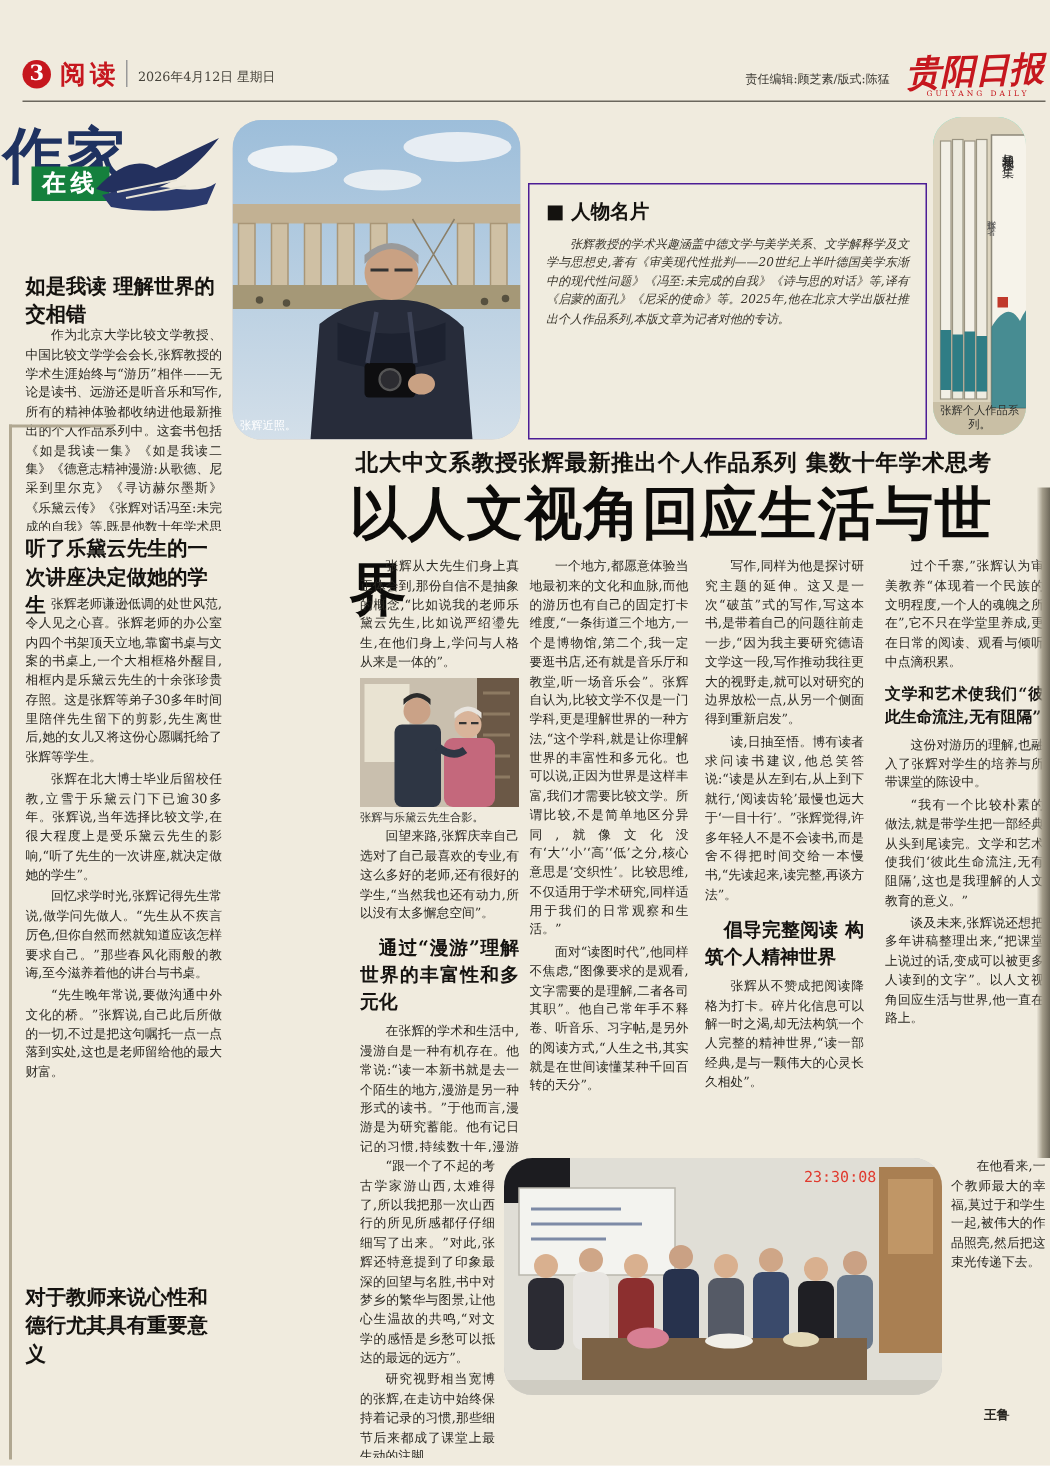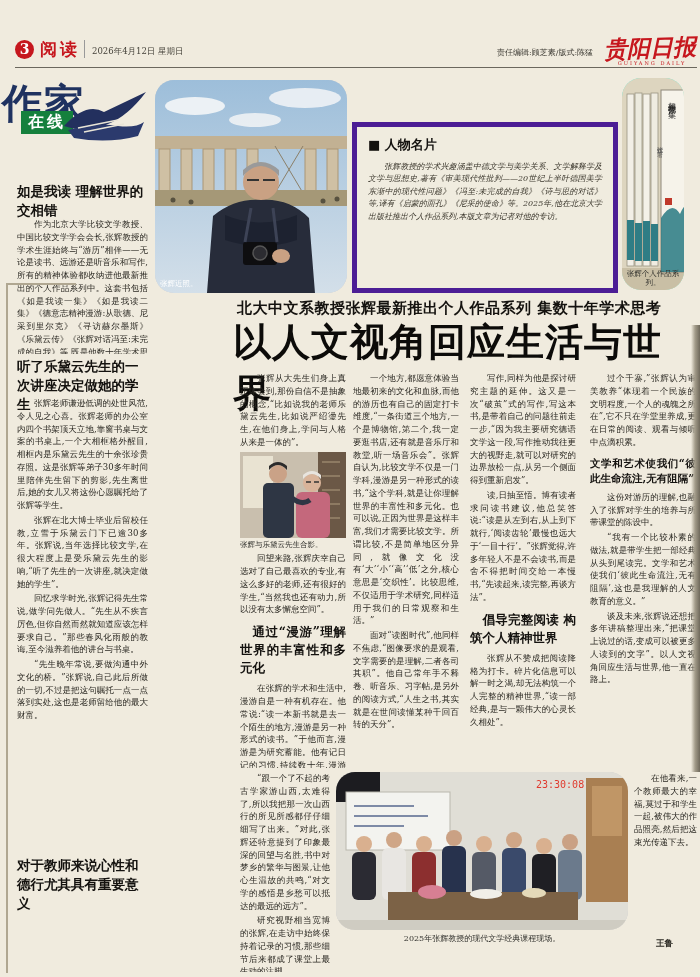--- a/index.html
+++ b/index.html
@@ -14,7 +14,7 @@
   .sbtitle{position:absolute;font-weight:bold;font-size:13.5px;line-height:1.4;color:#14120f;}
   .caption{font-size:7.5px;color:#30302c;line-height:1.3;}
   .rule{position:absolute;background:#6b675d;}
-  .profile-box{position:absolute;left:352px;top:122px;width:266px;height:171px;border:5px solid #4c1d95;
+  .profile-box{position:absolute;left:352px;top:122px;width:266px;height:171px;border:1px solid #4c1d95;
                box-sizing:border-box;padding:9px 11px;overflow:hidden;background:rgba(255,255,255,0.06);}
   .profile-box h3{margin:0 0 7px 0;font-size:13px;font-weight:bold;color:#14120f;}
   .profile-box p{font-size:8px;line-height:1.55;font-style:italic;text-align:justify;margin:0 0 3px 0;text-indent:2em;color:#3a362c;}

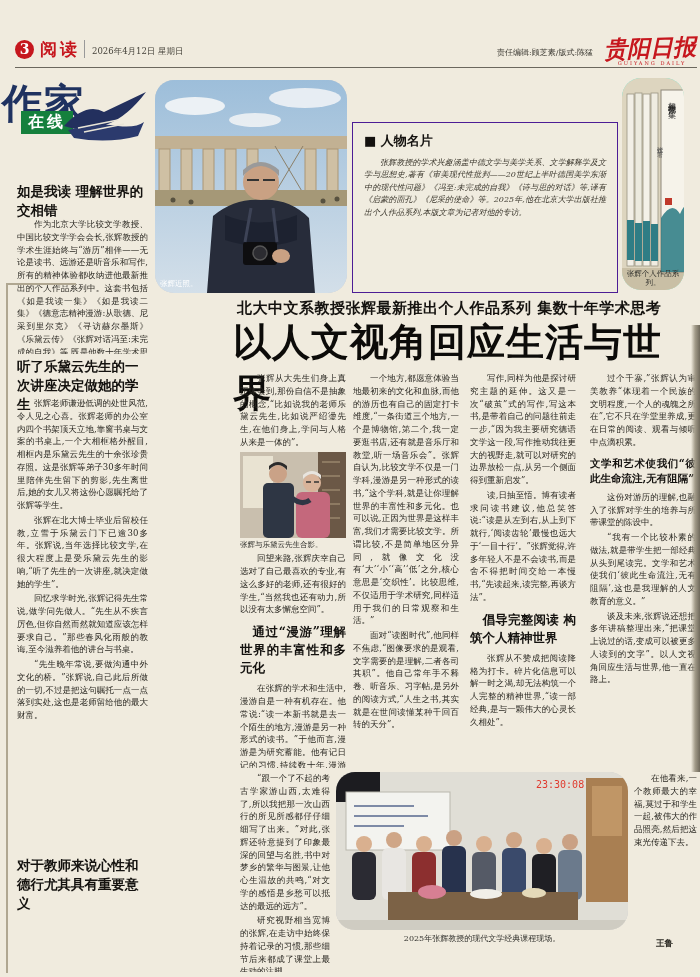--- a/index.html
+++ b/index.html
@@ -185,7 +185,7 @@
   </div>
 
   <div class="col" style="left:353px;top:372px;width:106px;height:394px;">
-    <p class="body">一个地方,都愿意体验当地最初来的文化和血脉,而他的游历也有自己的固定打卡维度,“一条街道三个地方,一个是博物馆,第二个,我一定要逛书店,还有就是音乐厅和教堂,听一场音乐会”。张辉自认为,比较文学不仅是一门学科,漫游是另一种形式的读书,“这个学科,就是让你理解世界的丰富性和多元化。也可以说,正因为世界是这样丰富,我们才需要比较文学。所谓比较,不是简单地区分异同,就像文化没有‘大’‘小’‘高’‘低’之分,核心意思是‘交织性’。比较思维,不仅适用于学术研究,同样适用于我们的日常观察和生活。”</p>
+    <p class="body">一个地方,都愿意体验当地最初来的文化和血脉,而他的游历也有自己的固定打卡维度,“一条街道三个地方,一个是博物馆,第二个,我一定要逛书店,还有就是音乐厅和教堂,听一场音乐会”。张辉自认为,比较文学不仅是一门学科,更是理解世界的一种方法,“这个学科,就是让你理解世界的丰富性和多元化。也可以说,正因为世界是这样丰富,我们才需要比较文学。所谓比较,不是简单地区分异同,就像文化没有‘大’‘小’‘高’‘低’之分,核心意思是‘交织性’。比较思维,不仅适用于学术研究,同样适用于我们的日常观察和生活。”</p>
     <p class="body">面对“读图时代”,他同样不焦虑,“图像要求的是观看,文字需要的是理解,二者各司其职”。他自己常年手不释卷、听音乐、习字帖,是另外的阅读方式,“人生之书,其实就是在世间读懂某种千回百转的天分”。</p>
   </div>
 

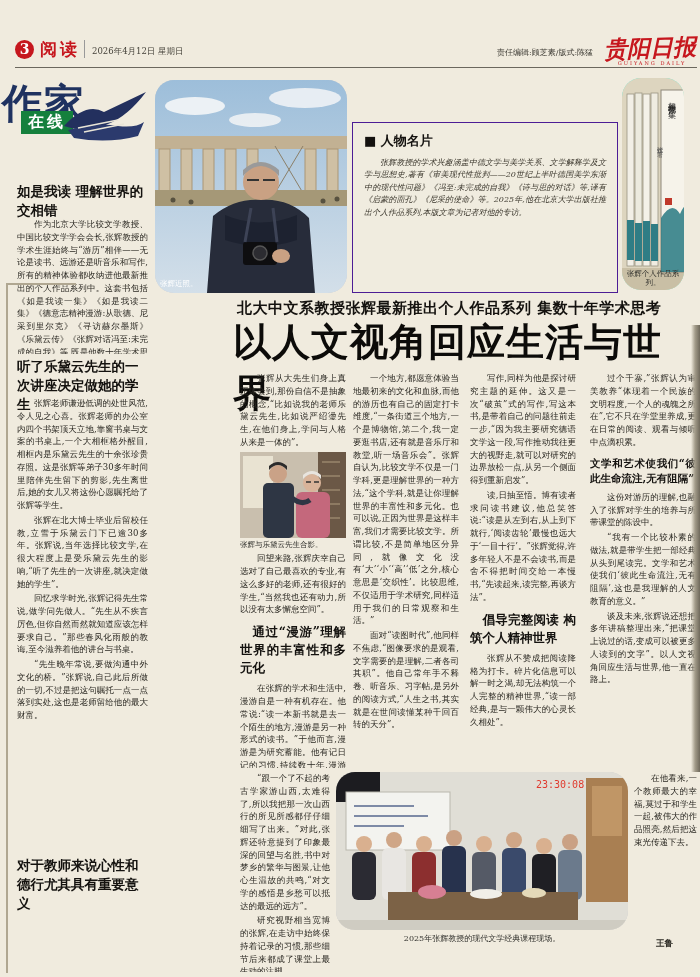--- a/index.html
+++ b/index.html
@@ -245,7 +245,6 @@
       <rect x="0" y="148" width="292" height="10" fill="#cfccc2"></rect>
     </svg>
   </div>
-  <div class="abs caption" style="left:336px;top:934px;width:292px;text-align:center;font-size:8px;">2025年张辉教授的现代文学经典课程现场。</div>
 
   <div class="fold"></div>
 </div>

